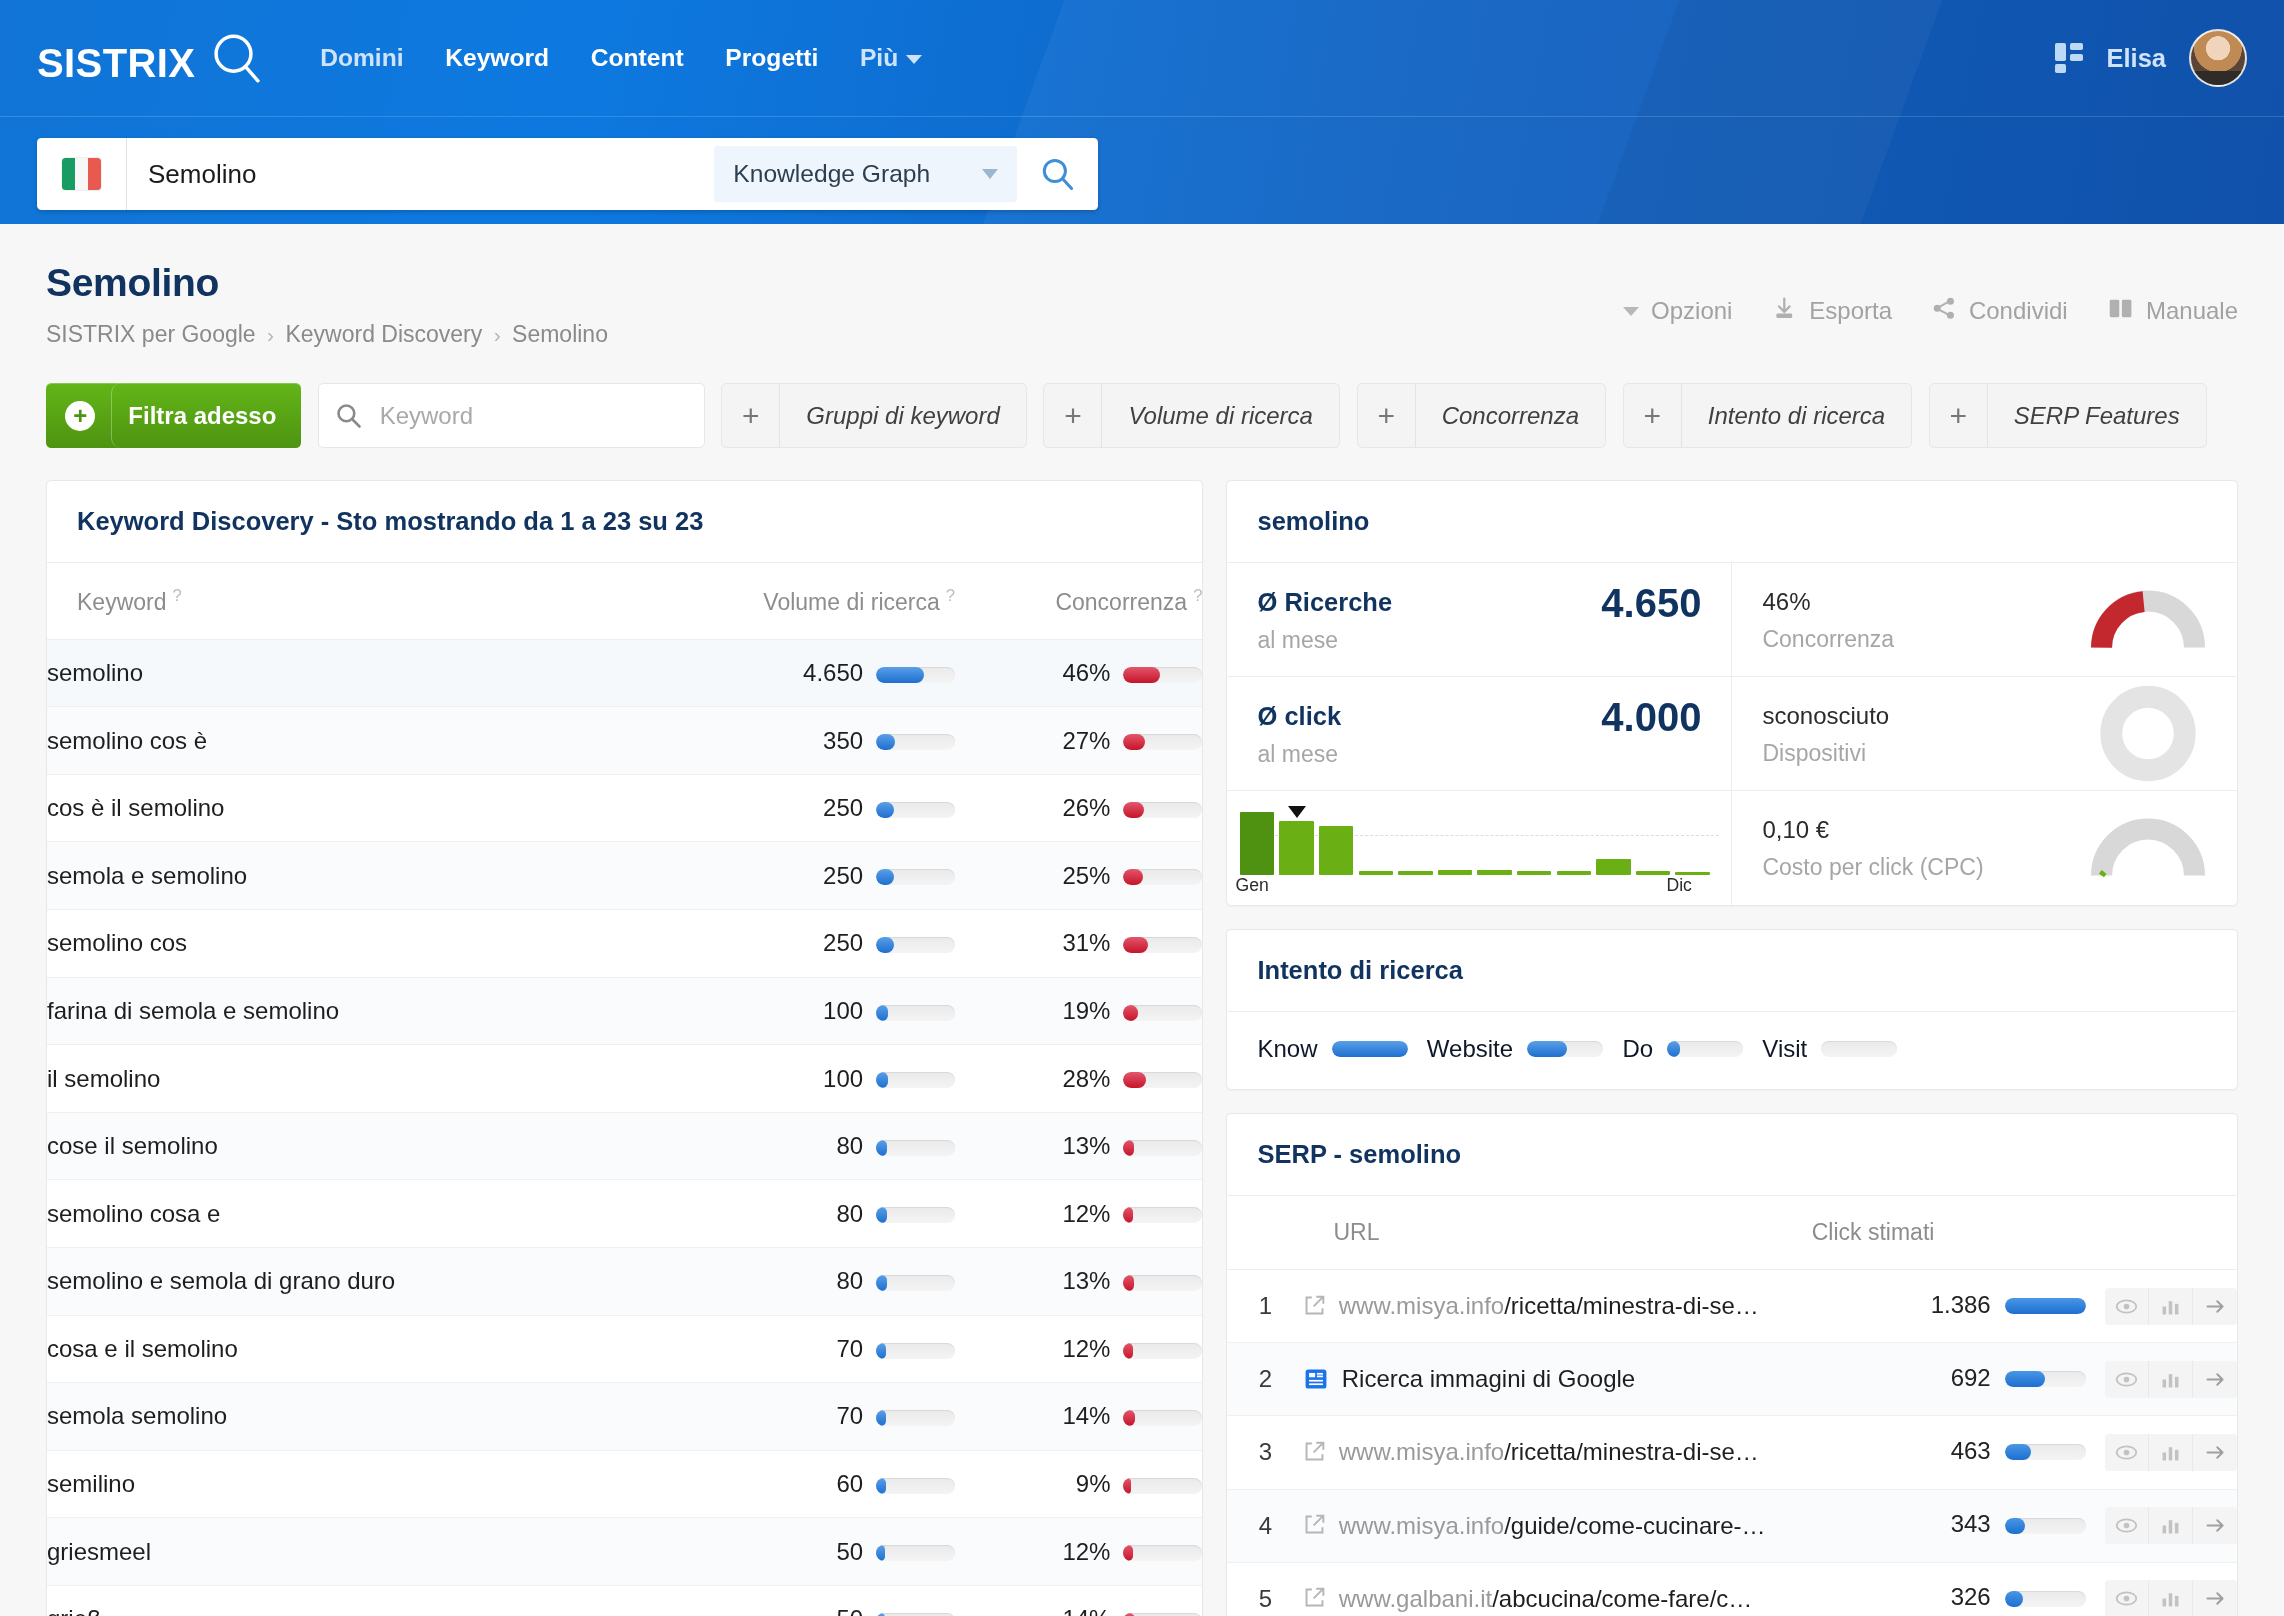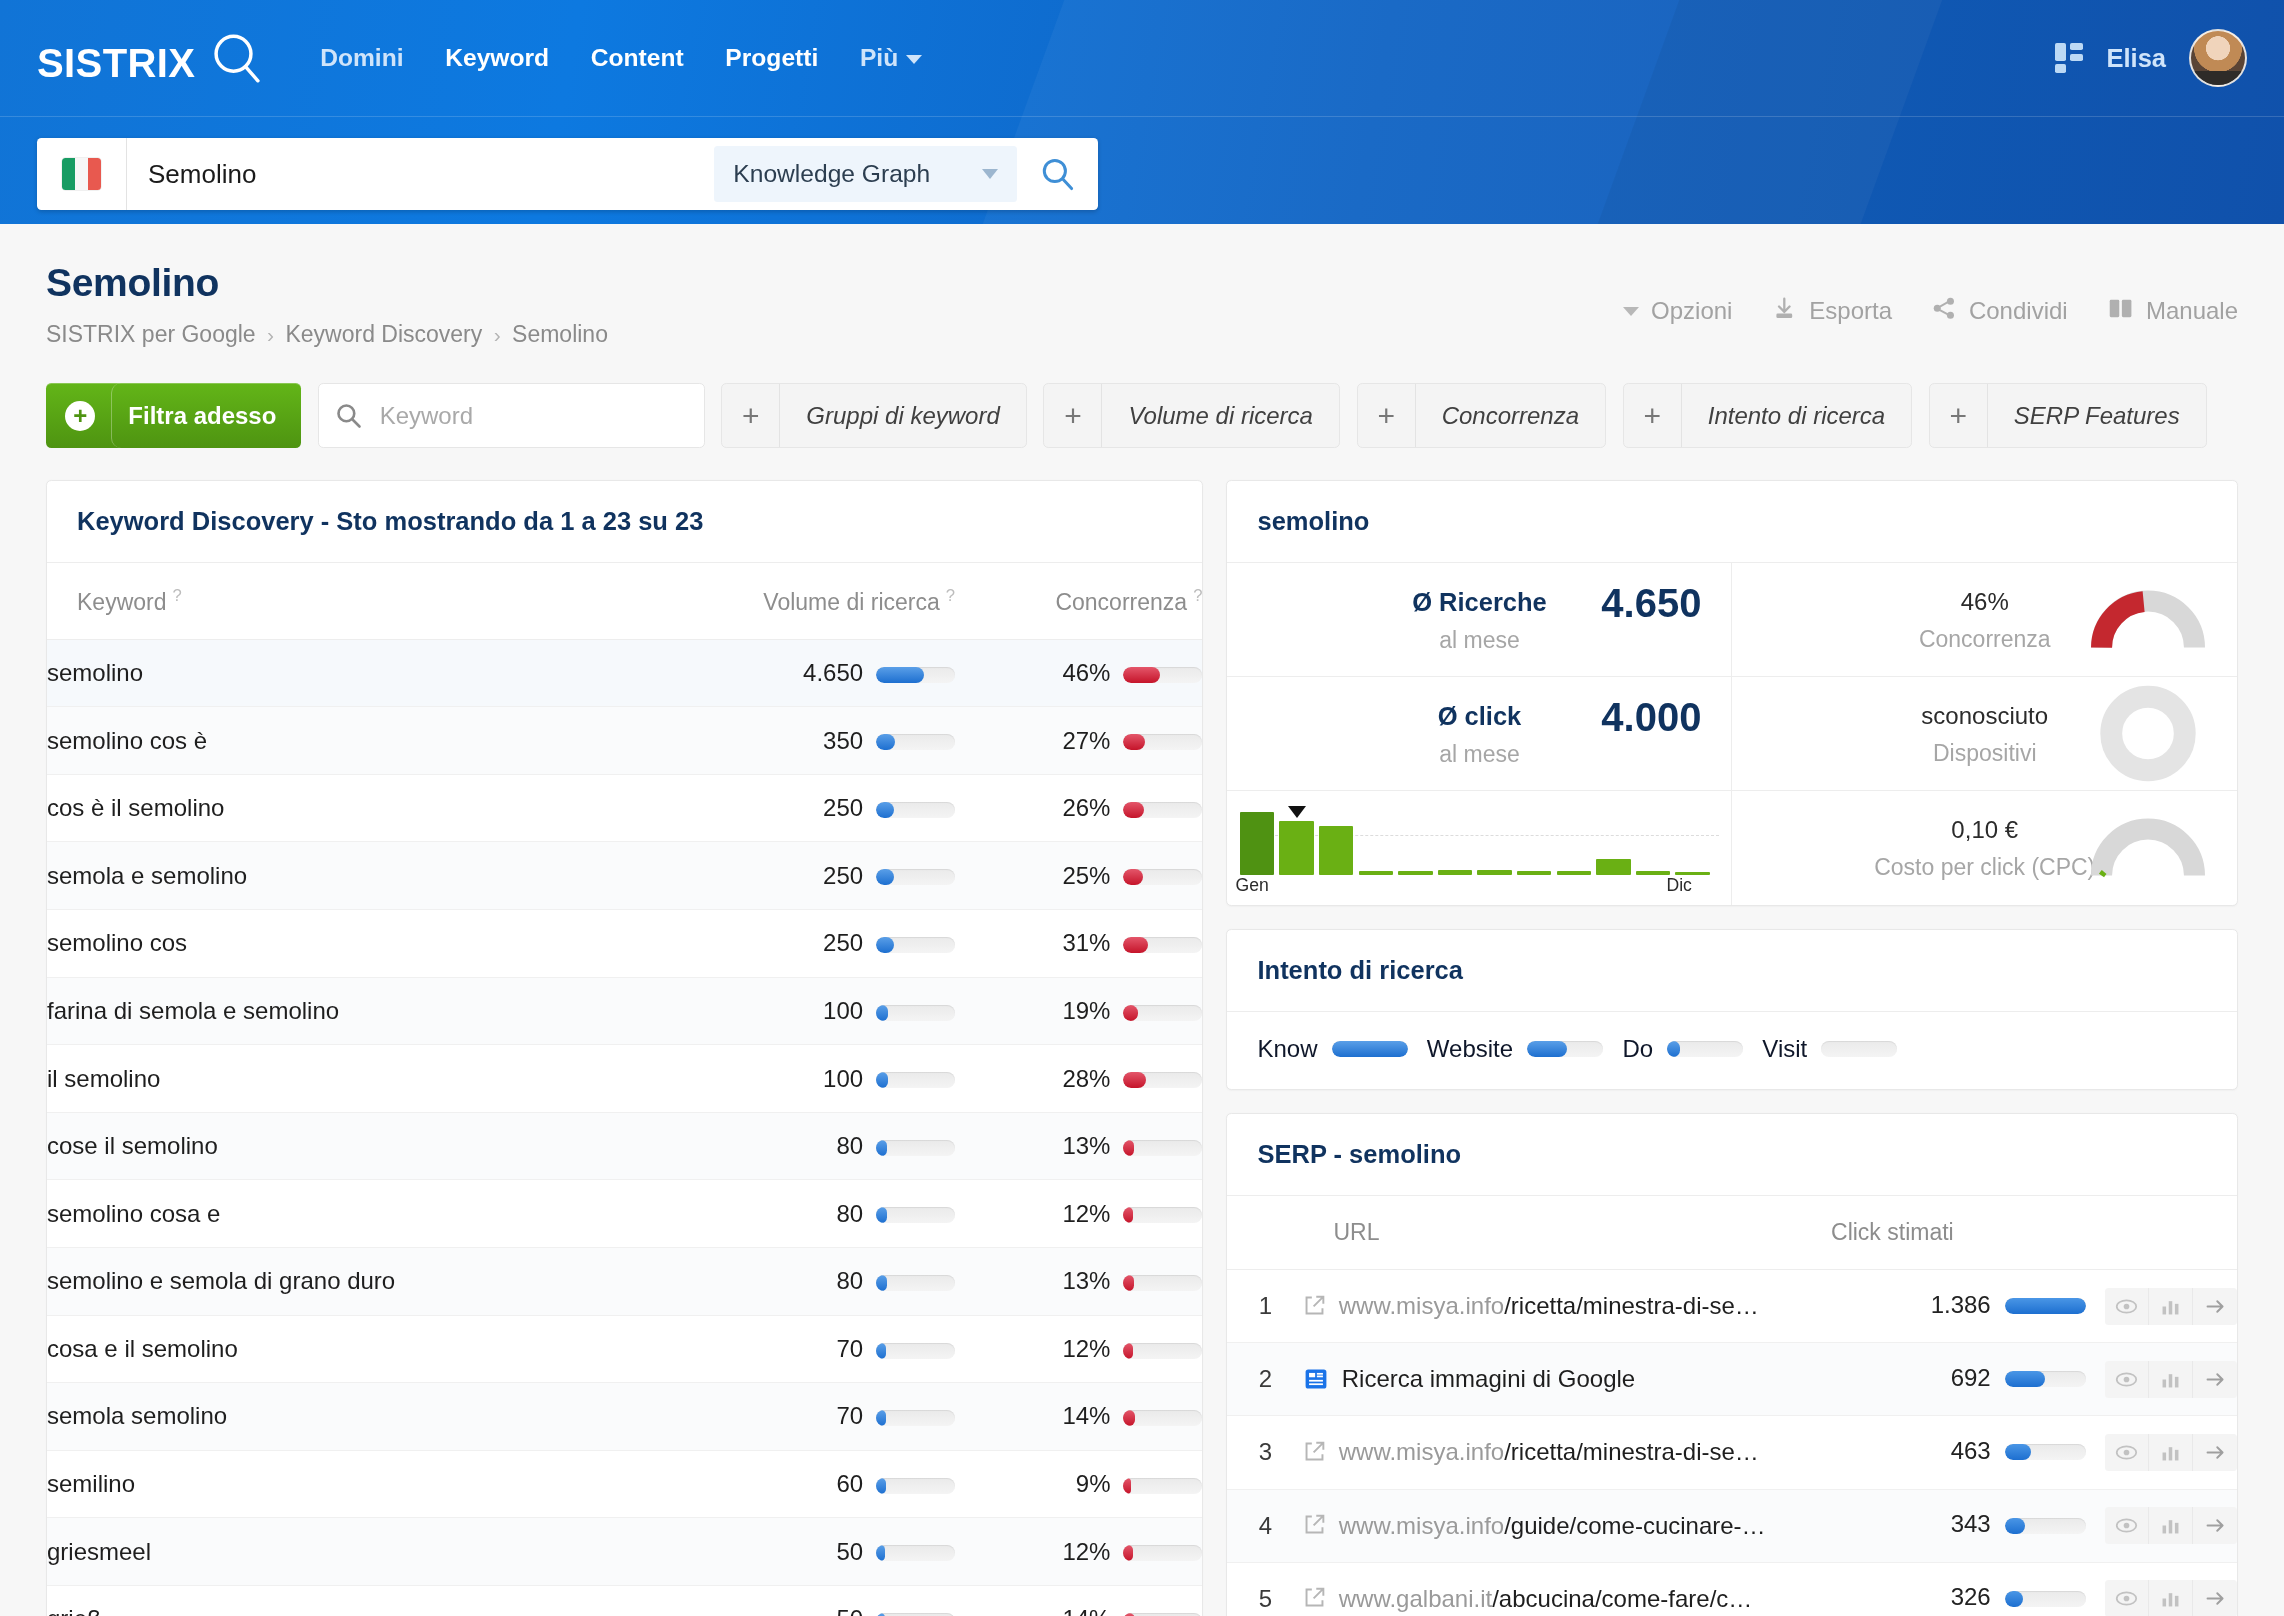--- a/index.html
+++ b/index.html
@@ -184,7 +184,7 @@
   .kpi-grid { display:flex; border-top:0.9px solid #ededed; }
   .kpi-left { width: 505px; border-right:0.9px solid #ededed; }
   .kpi-right { flex:1; }
-  .kpi-cell { padding: 24.6px 30px; border-bottom:0.9px solid #ededed; height: 114px; position: relative; text-align: center;}
+  .kpi-cell { padding: 24.6px 30px; border-bottom:0.9px solid #ededed; height: 114px; position: relative;}
   .kpi-cell:last-child { border-bottom: none; }
   .kpi-lbl { font-size: 25.5px; color:#10335f; font-weight:700; }
   .kpi-sub { font-size: 23px; color:#a6a6a6; margin-top: 10.5px;}

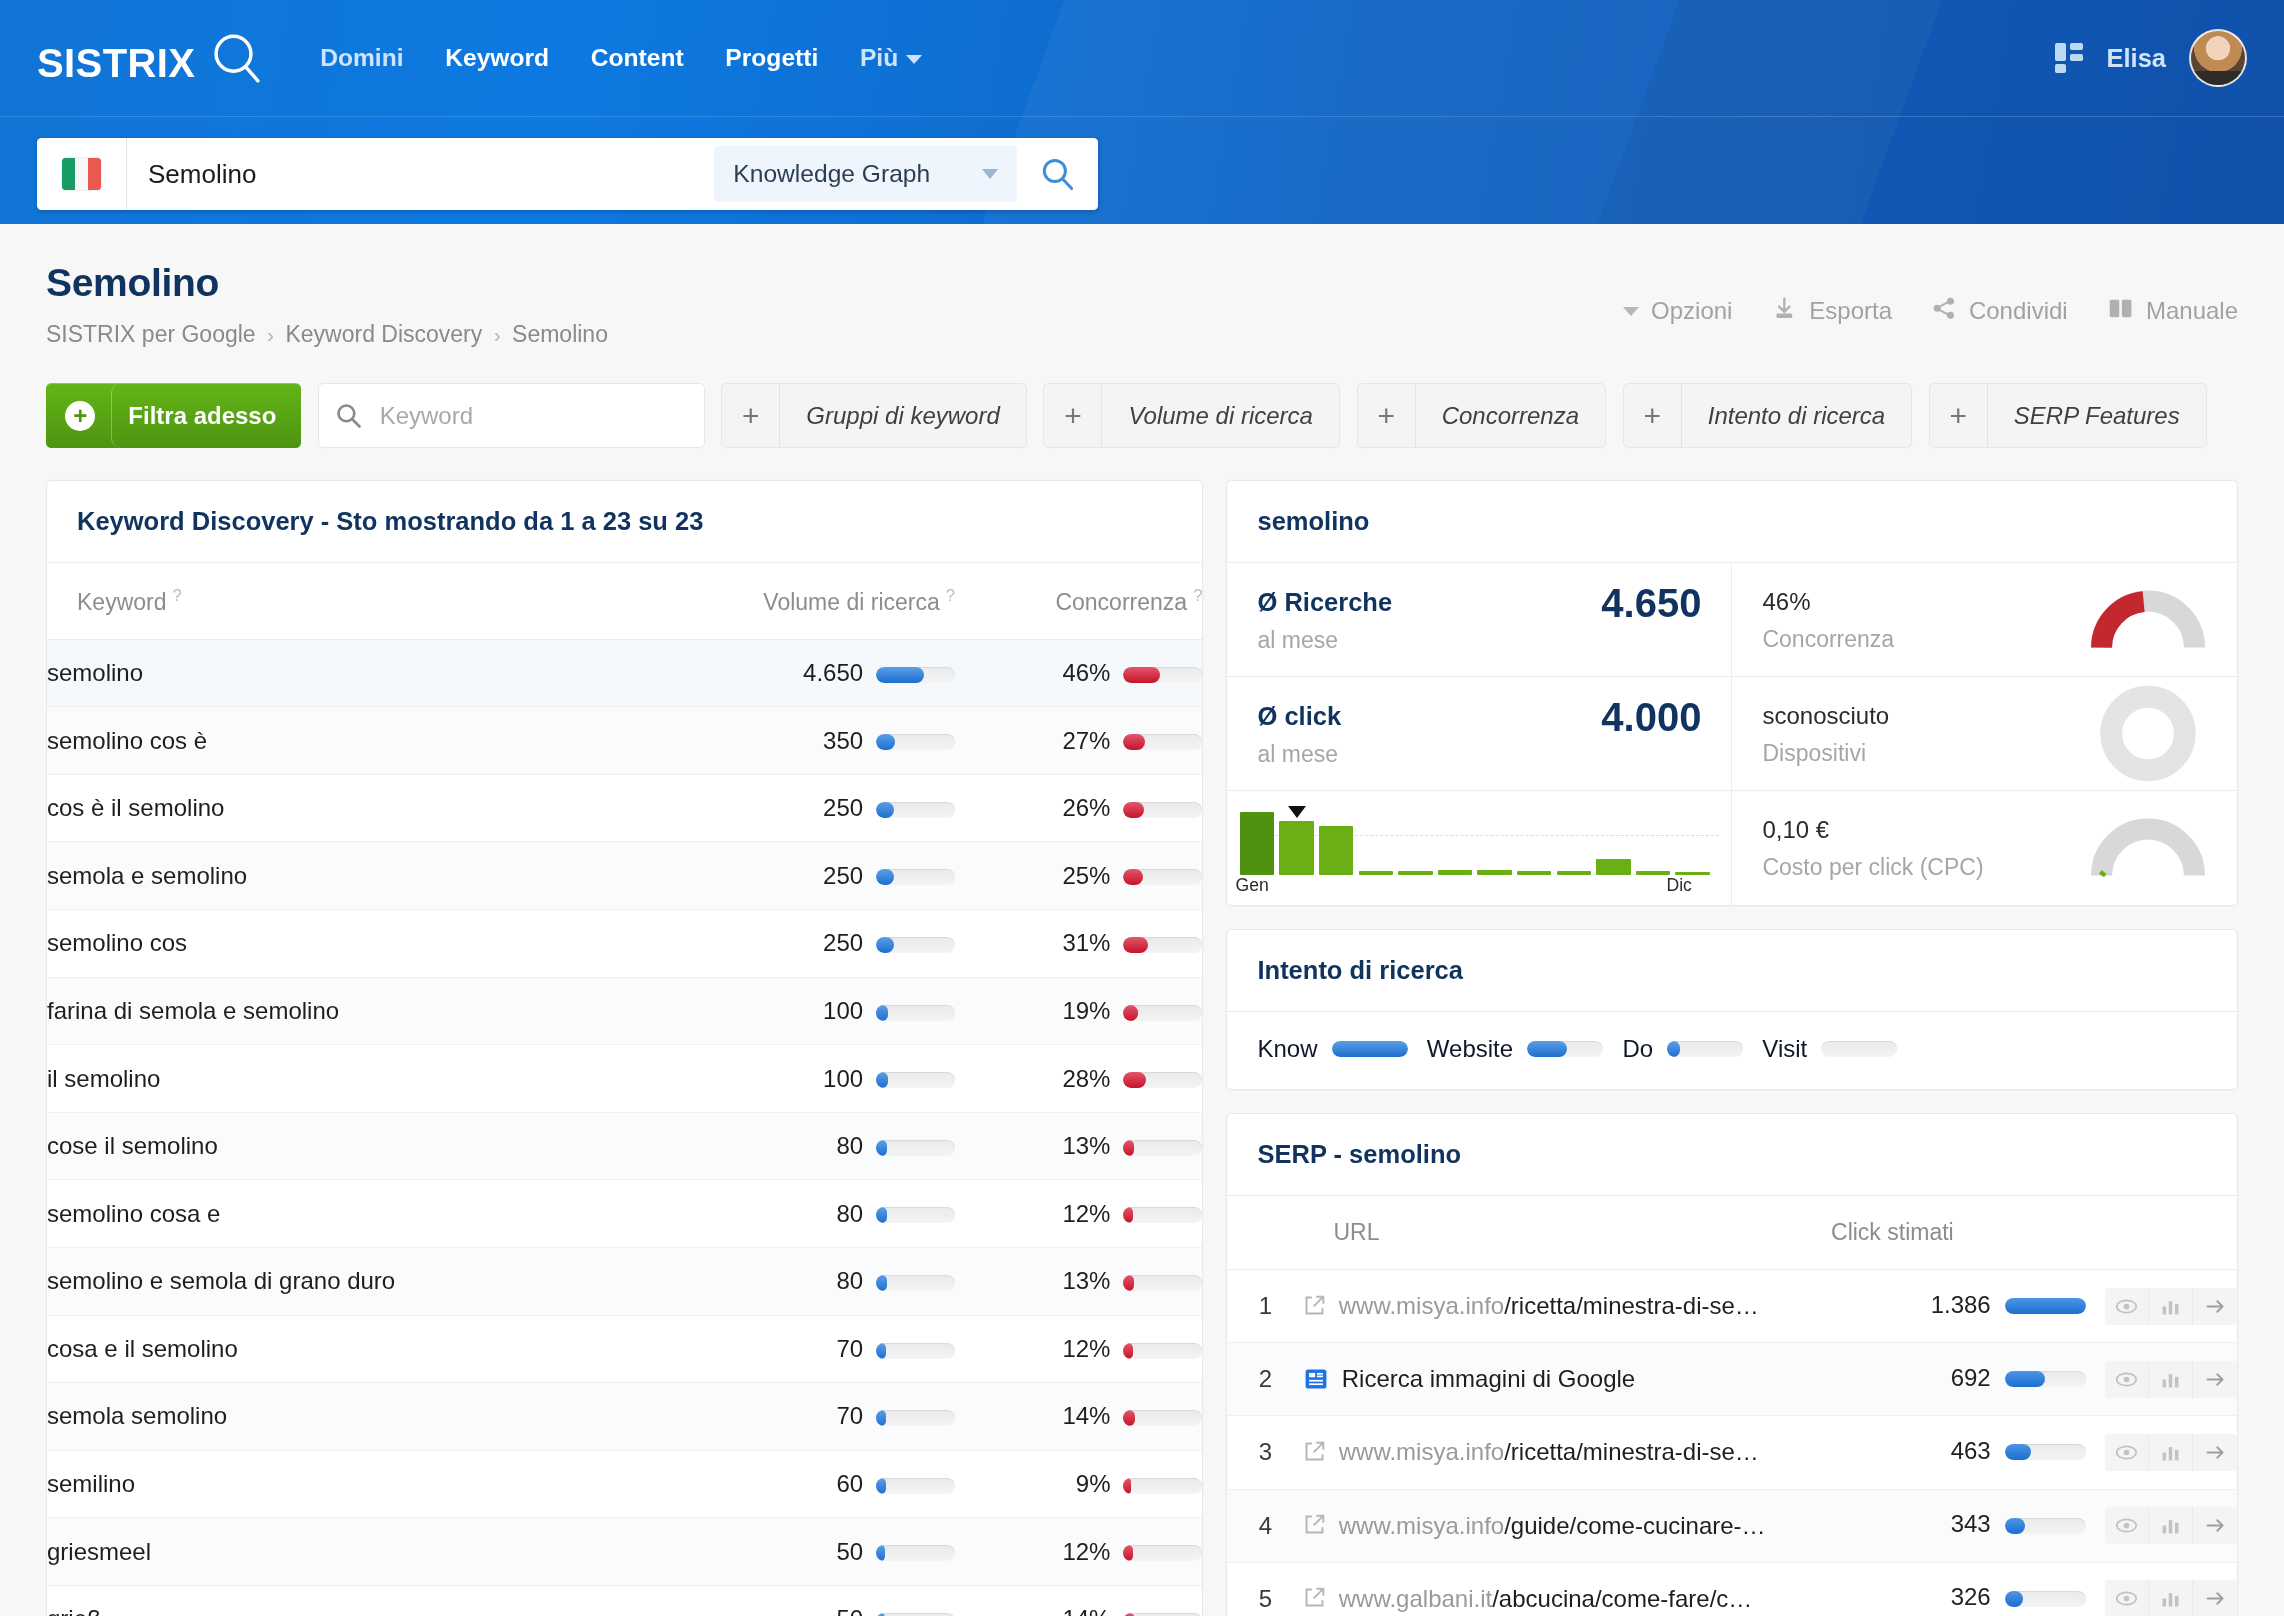--- a/index.html
+++ b/index.html
@@ -231,7 +231,7 @@
   }
   table.serp th.pos { width: 76px; }
   table.serp th.url { padding-left: 30px; }
-  table.serp th.clk { text-align: center; padding-right: 264px;}
+  table.serp th.clk { text-align: left; padding-right: 264px;}
   table.serp td { padding: 17.6px 0; border-bottom:0.9px solid #f0f0f0; font-size:24px; vertical-align:middle;}
   table.serp tr.alt td { background:#fafbfc; }
   td.pos { text-align:center; color:#3a3a3a; width:76px;}

